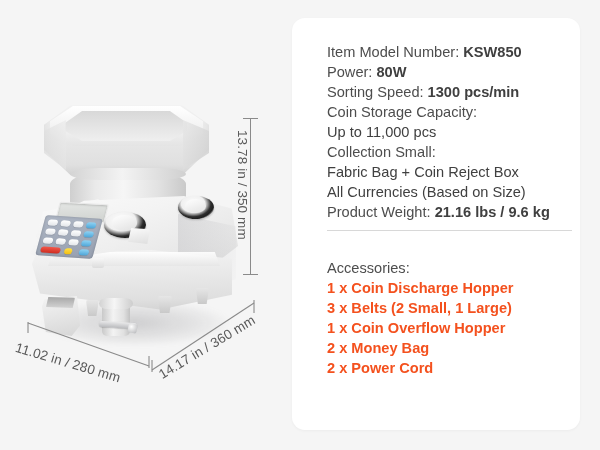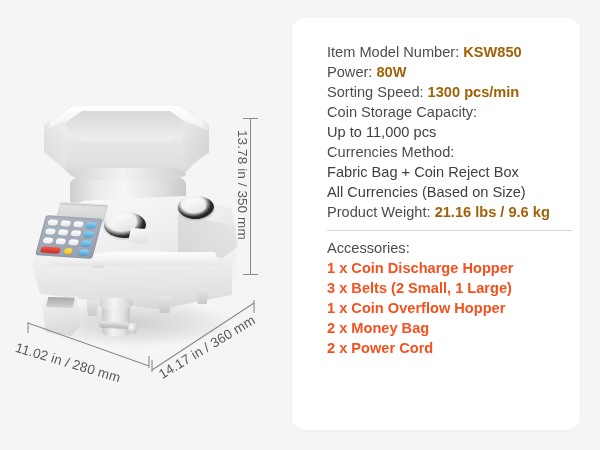--- a/index.html
+++ b/index.html
@@ -217,7 +217,7 @@
   .spec-line{
     font-size:14.6px;line-height:20px;color:#4d4d4d;white-space:nowrap;
   }
-  .spec-line .val{color:#a16207;font-weight:bold;text-align:right;}
+  .spec-line .val{color:#404040;font-weight:bold;text-align:right;}
   .spec-line.accent{color:#404040;font-weight:normal;}
   .divider{
     position:absolute;left:35px;top:212px;width:245px;height:1px;background:#d8d8d8;

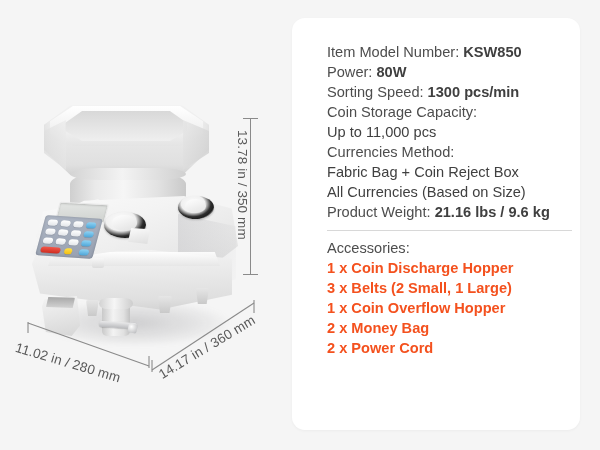--- a/index.html
+++ b/index.html
@@ -317,7 +317,7 @@
         <div class="spec-line"><span>Sorting Speed: </span><span class="val">1300 pcs/min</span></div>
         <div class="spec-line">Coin Storage Capacity:</div>
         <div class="spec-line accent">Up to 11,000 pcs</div>
-        <div class="spec-line">Currencies Method:</div>
+        <div class="spec-line">Collection Small:</div>
         <div class="spec-line accent">Fabric Bag + Coin Reject Box</div>
         <div class="spec-line accent">All Currencies (Based on Size)</div>
         <div class="spec-line"><span>Product Weight: </span><span class="val">21.16 lbs / 9.6 kg</span></div>

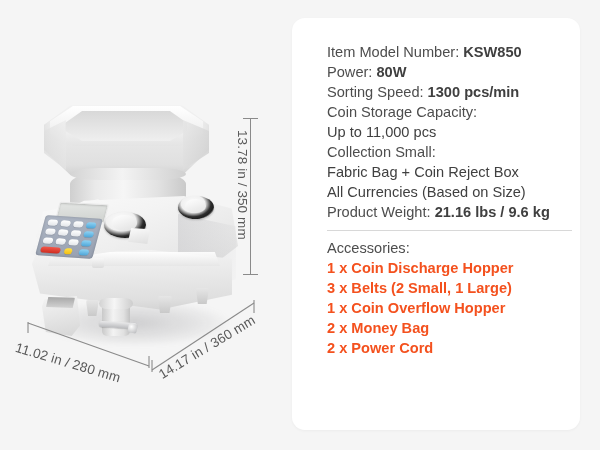--- a/index.html
+++ b/index.html
@@ -222,7 +222,7 @@
   .divider{
     position:absolute;left:35px;top:212px;width:245px;height:1px;background:#d8d8d8;
   }
-  .acc-body{position:absolute;left:35px;top:220px;width:250px;}
+  .acc-body{position:absolute;left:35px;top:240px;width:250px;}
   .acc-head{font-size:14.6px;line-height:20px;color:#4d4d4d;}
   .acc-item{font-size:14.6px;line-height:20px;color:#f4511e;font-weight:bold;white-space:nowrap;}
 </style>

